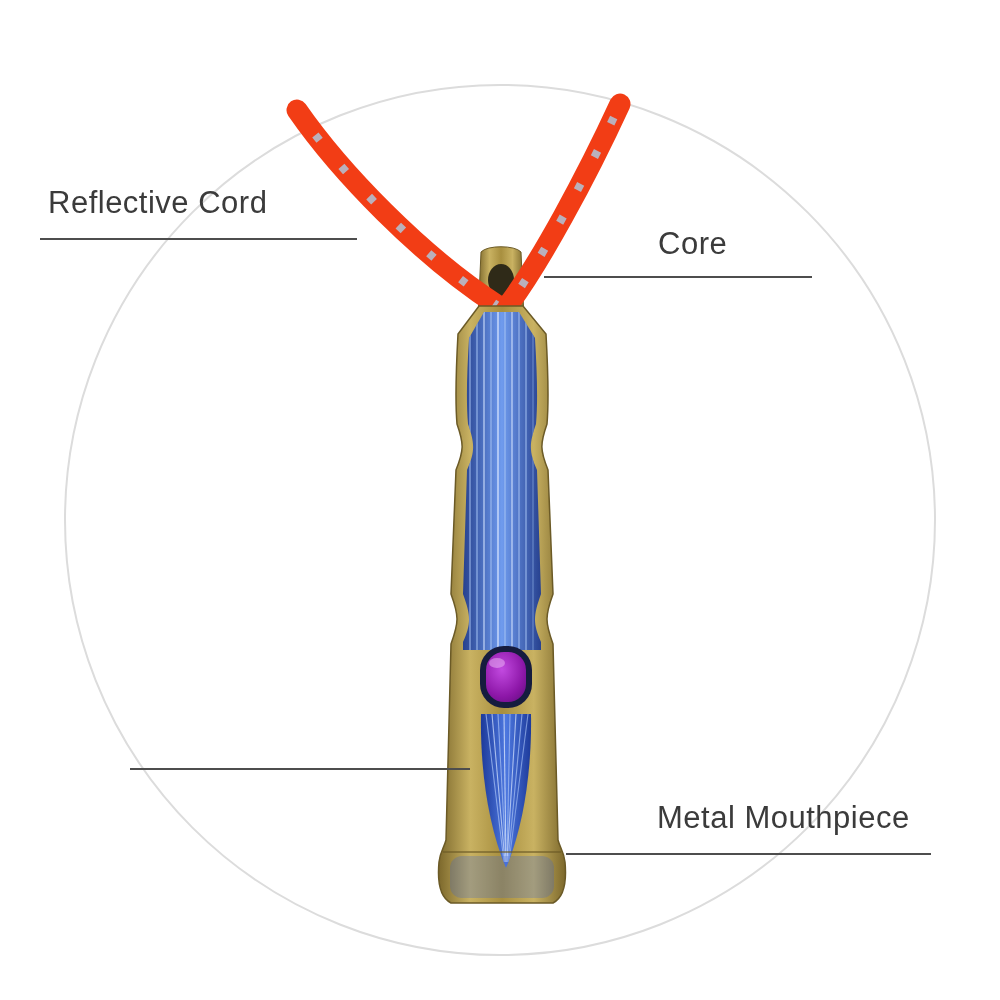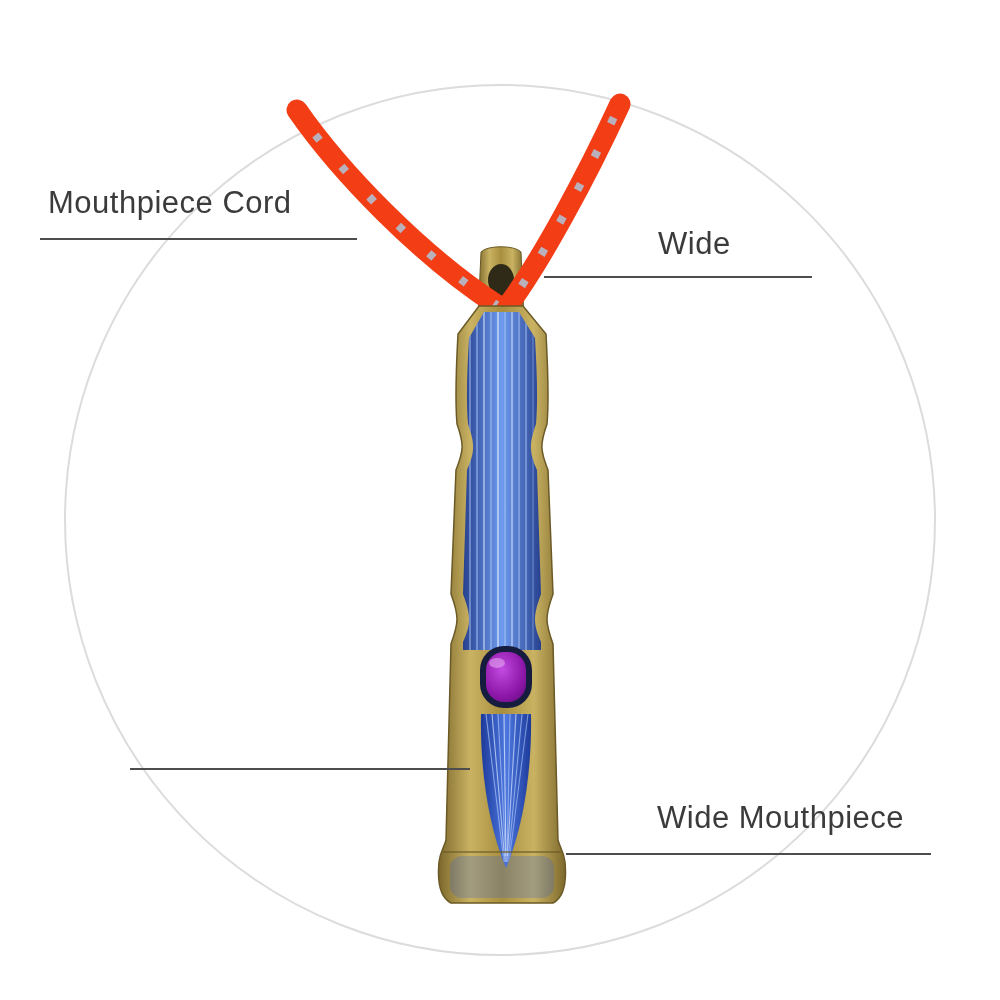--- a/index.html
+++ b/index.html
@@ -137,7 +137,7 @@
     <line x1="566" y1="854" x2="931" y2="854" stroke="#4d4d4d" stroke-width="2"></line>
   </svg>
 
-  <div class="label lbl-reflective-cord">Mouthpiece Cord</div>
+  <div class="label lbl-reflective-cord">Reflective Cord</div>
   <div class="label lbl-hole">Wide</div>
   <div class="label lbl-wide-mouthpiece">Wide Mouthpiece</div>
 

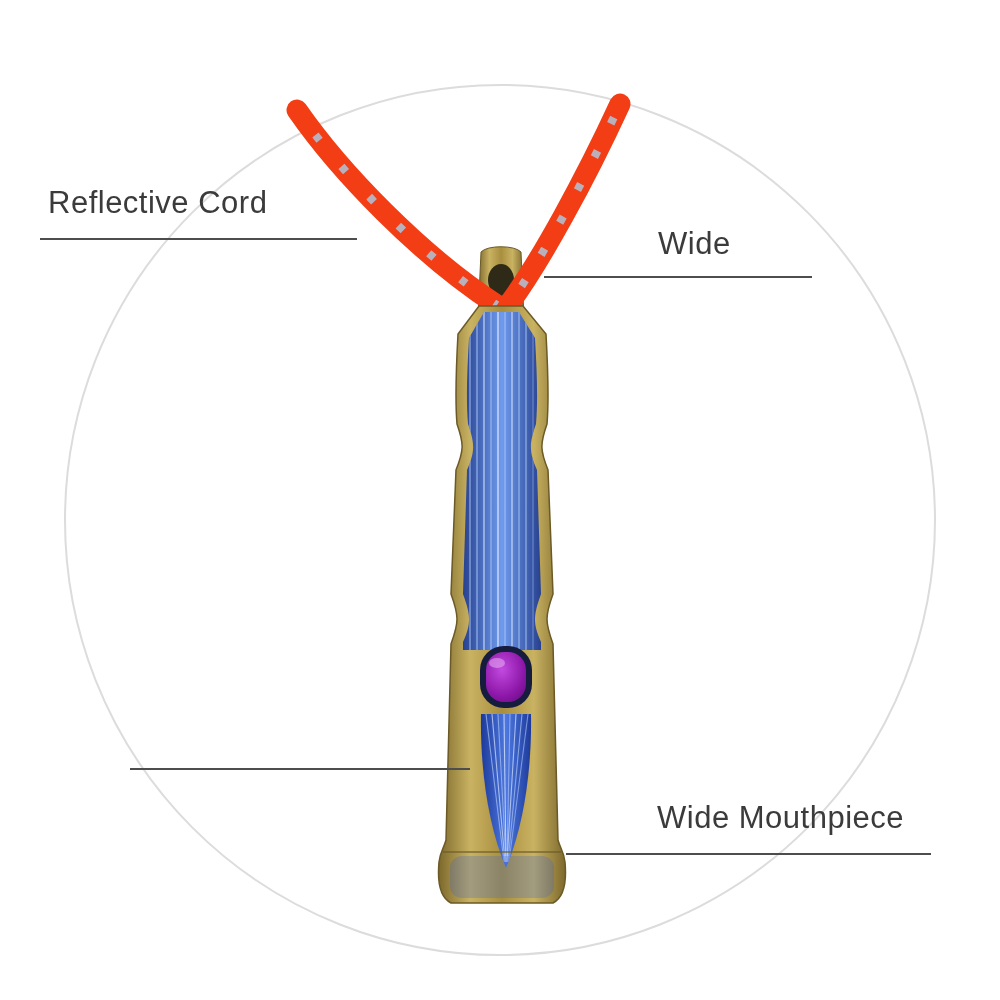--- a/index.html
+++ b/index.html
@@ -138,7 +138,7 @@
   </svg>
 
   <div class="label lbl-reflective-cord">Reflective Cord</div>
-  <div class="label lbl-hole">Wide</div>
+  <div class="label lbl-hole">Core</div>
   <div class="label lbl-wide-mouthpiece">Wide Mouthpiece</div>
 
 </div>

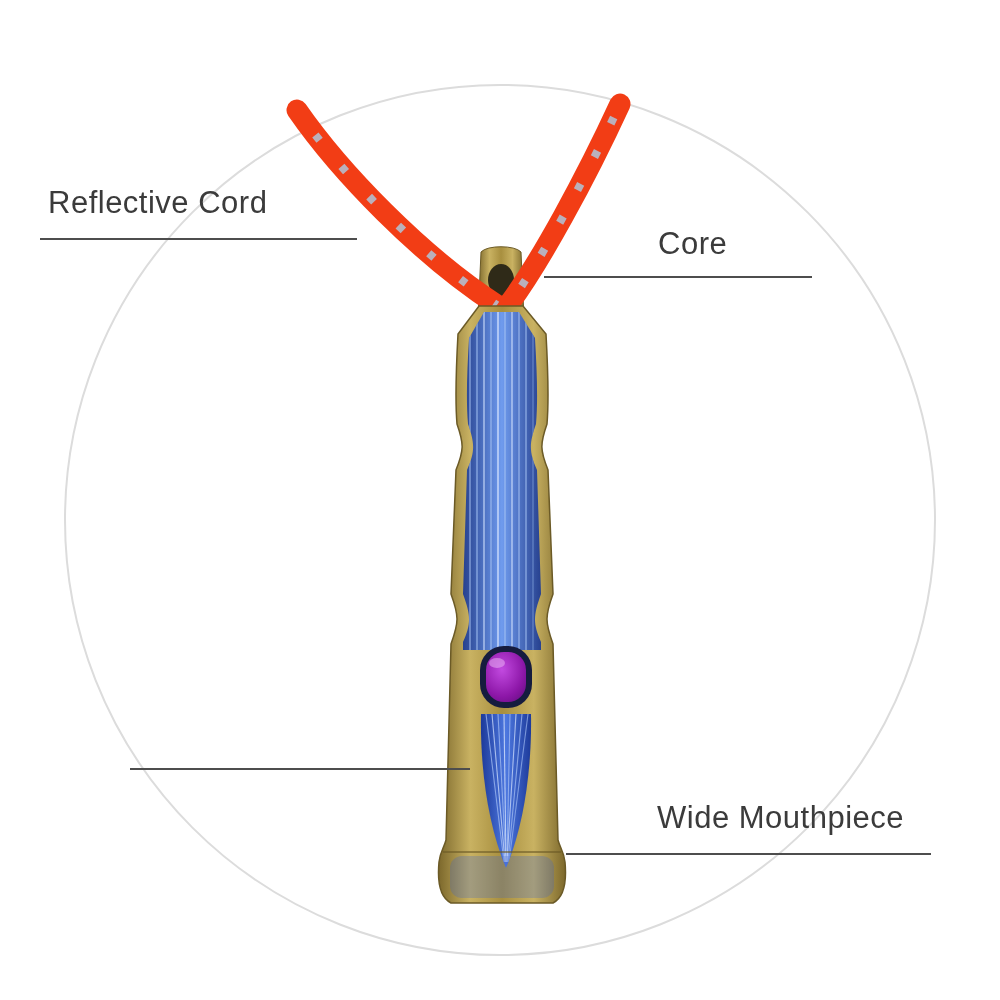--- a/index.html
+++ b/index.html
@@ -139,7 +139,7 @@
 
   <div class="label lbl-reflective-cord">Reflective Cord</div>
   <div class="label lbl-hole">Core</div>
-  <div class="label lbl-wide-mouthpiece">Wide Mouthpiece</div>
+  <div class="label lbl-wide-mouthpiece">Metal Mouthpiece</div>
 
 </div>
 

